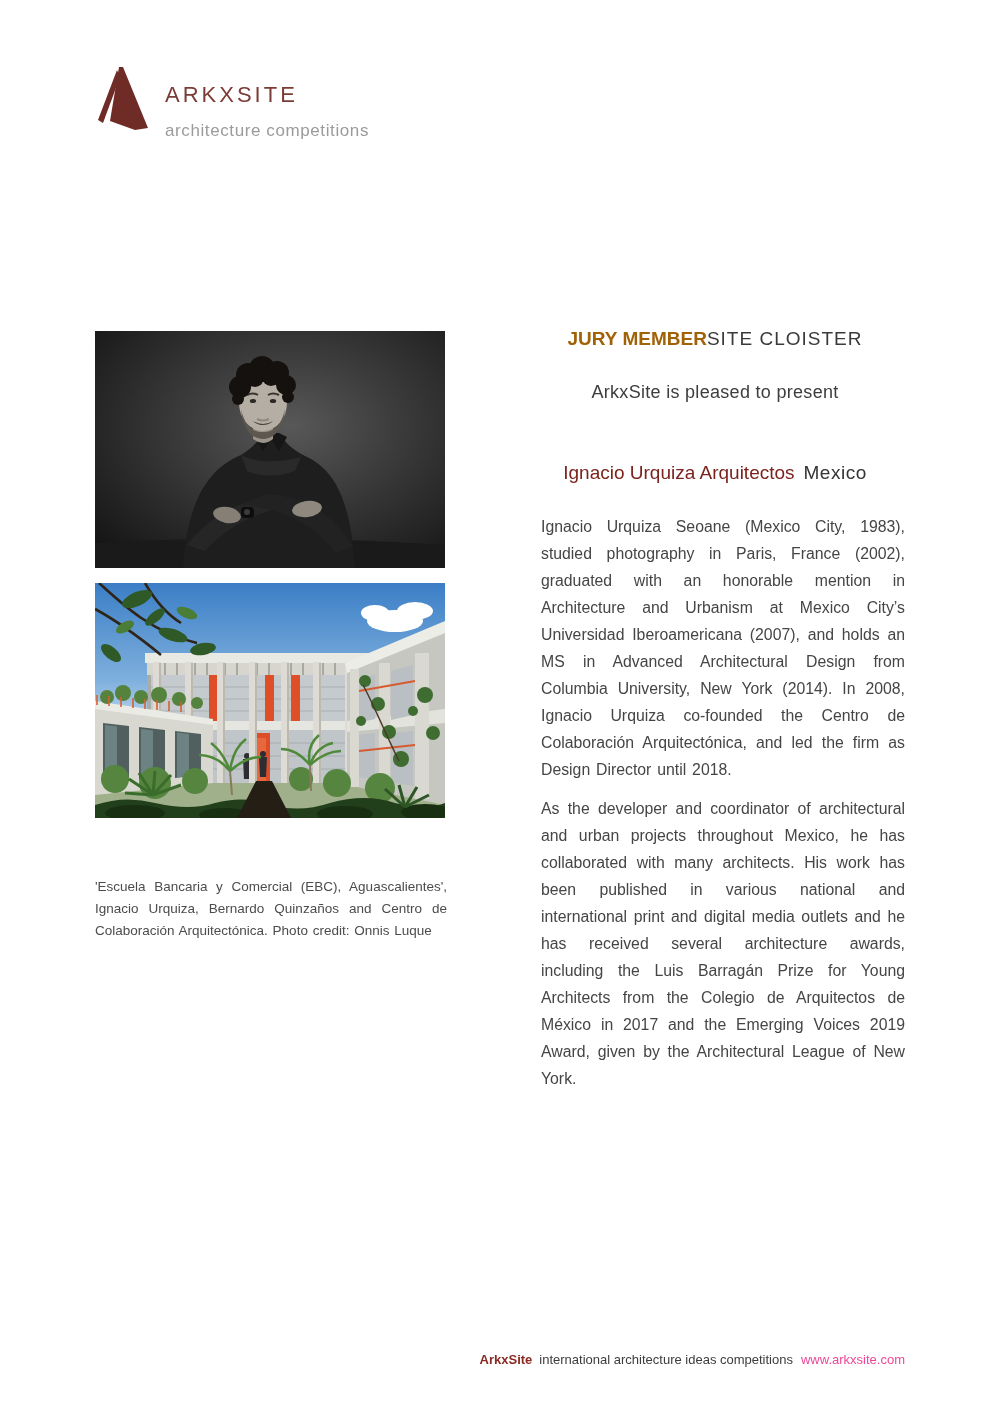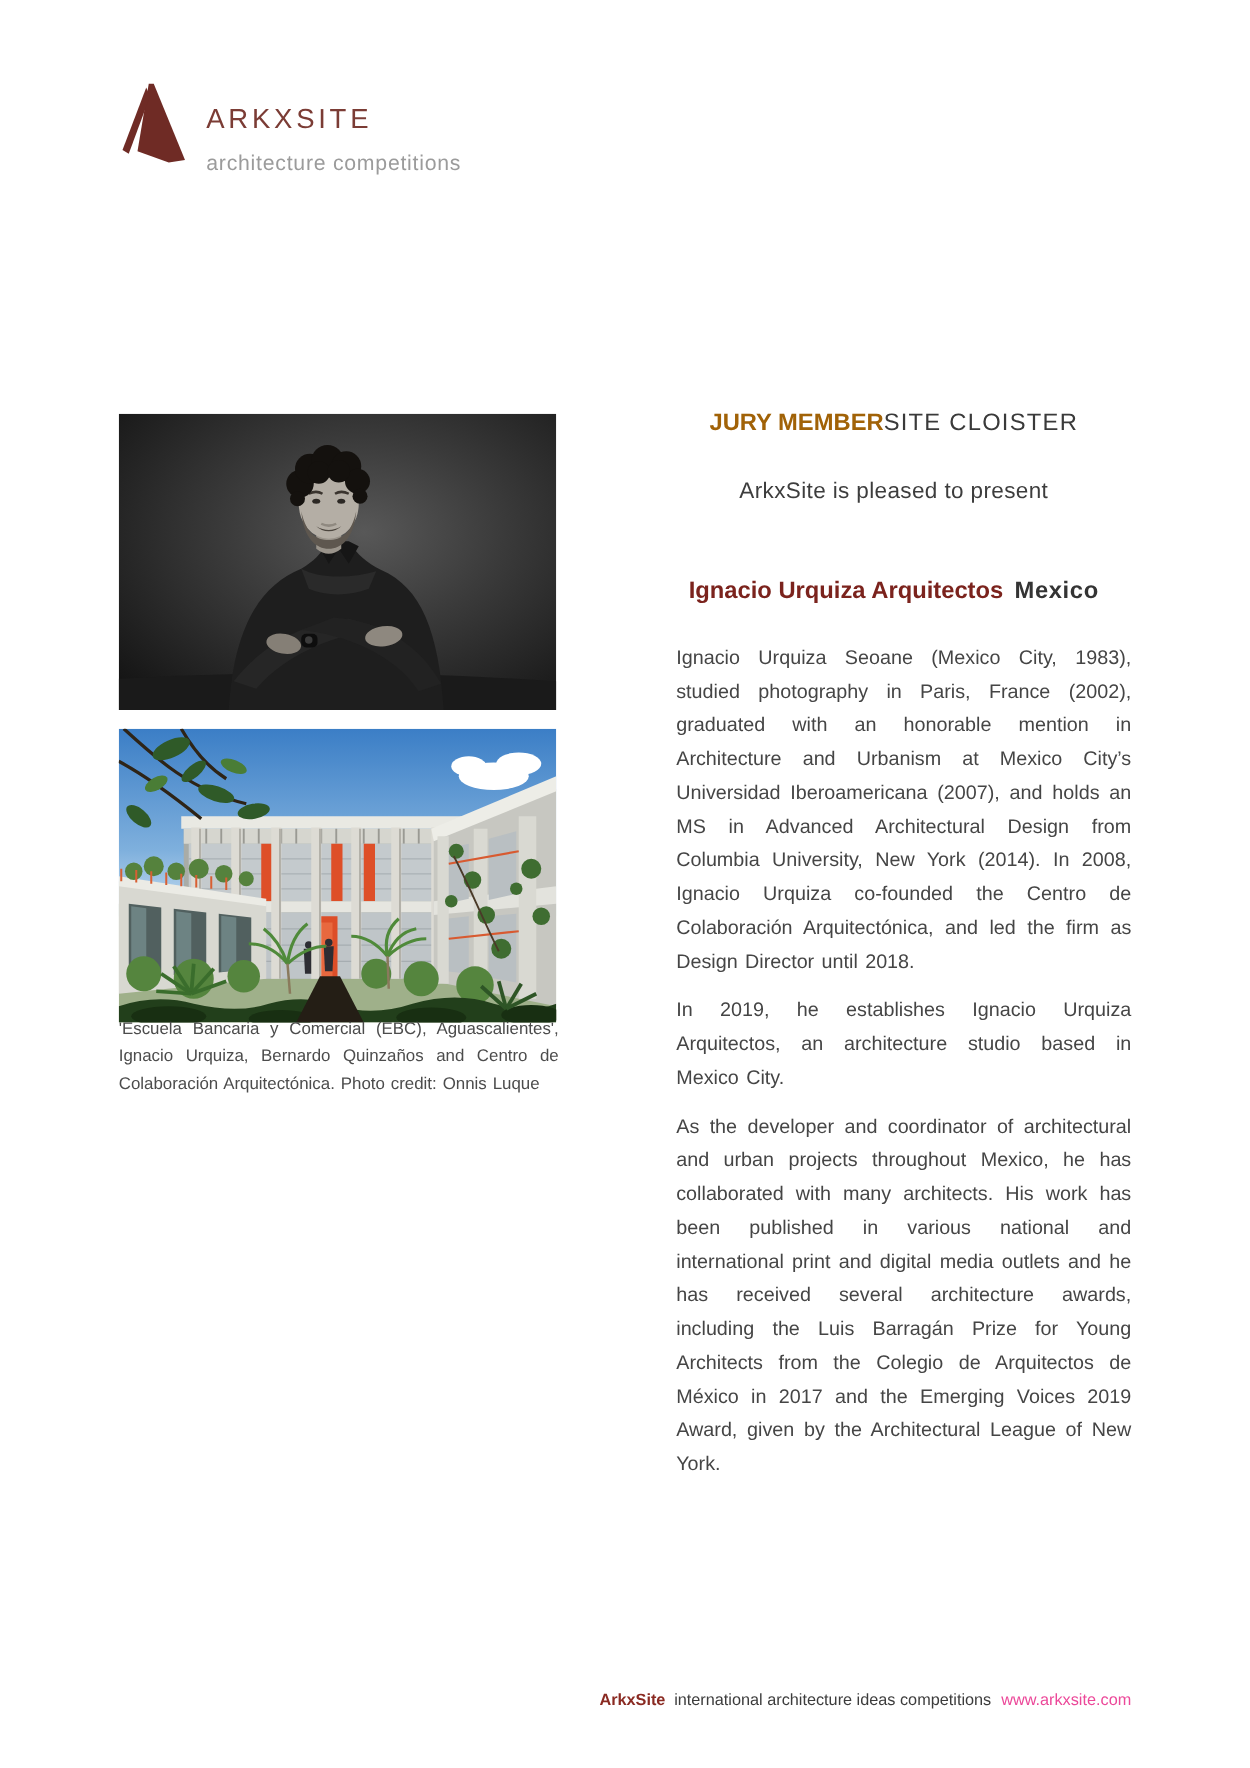--- a/index.html
+++ b/index.html
@@ -30,7 +30,7 @@
     font-size:18px;color:#3d3d3d;letter-spacing:0.3px;}
   .jury-line{position:absolute;left:525px;top:462px;width:380px;text-align:center;
     font-size:19px;white-space:nowrap;}
-  .jury-line .j-name{font-weight:700;color:#7b231d;}
+  .jury-line .j-name{font-weight:400;color:#7b231d;}
   .jury-line .j-country{font-weight:700;color:#343434;margin-left:9px;letter-spacing:0.5px;}
   .bio{position:absolute;left:525px;top:513px;width:380px;}
   .bio p{

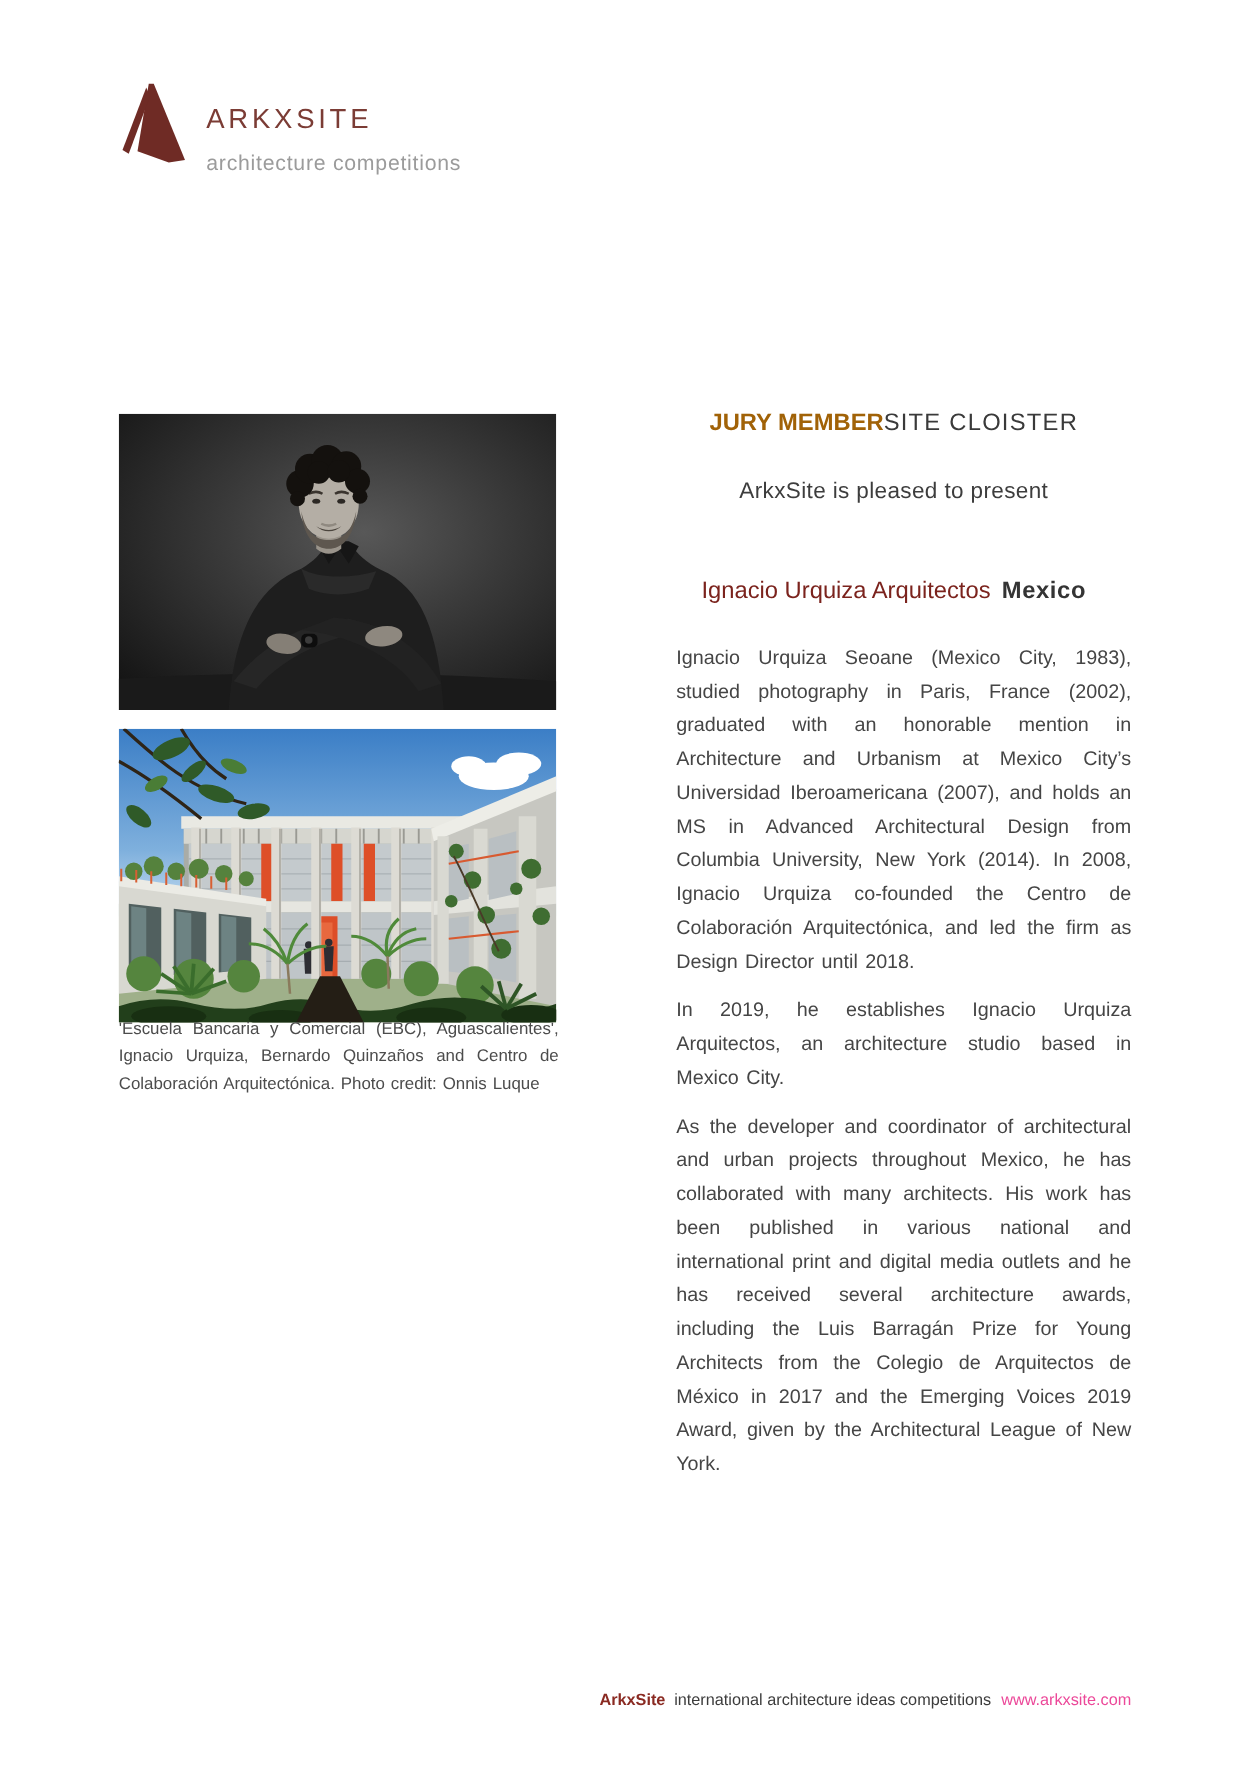--- a/index.html
+++ b/index.html
@@ -31,7 +31,7 @@
   .jury-line{position:absolute;left:525px;top:462px;width:380px;text-align:center;
     font-size:19px;white-space:nowrap;}
   .jury-line .j-name{font-weight:400;color:#7b231d;}
-  .jury-line .j-country{font-weight:700;color:#343434;margin-left:9px;letter-spacing:0.5px;}
+  .jury-line .j-country{font-weight:400;color:#343434;margin-left:9px;letter-spacing:0.5px;}
   .bio{position:absolute;left:525px;top:513px;width:380px;}
   .bio p{
     margin:0 0 12px 16px;font-size:15.8px;line-height:27px;color:#454545;

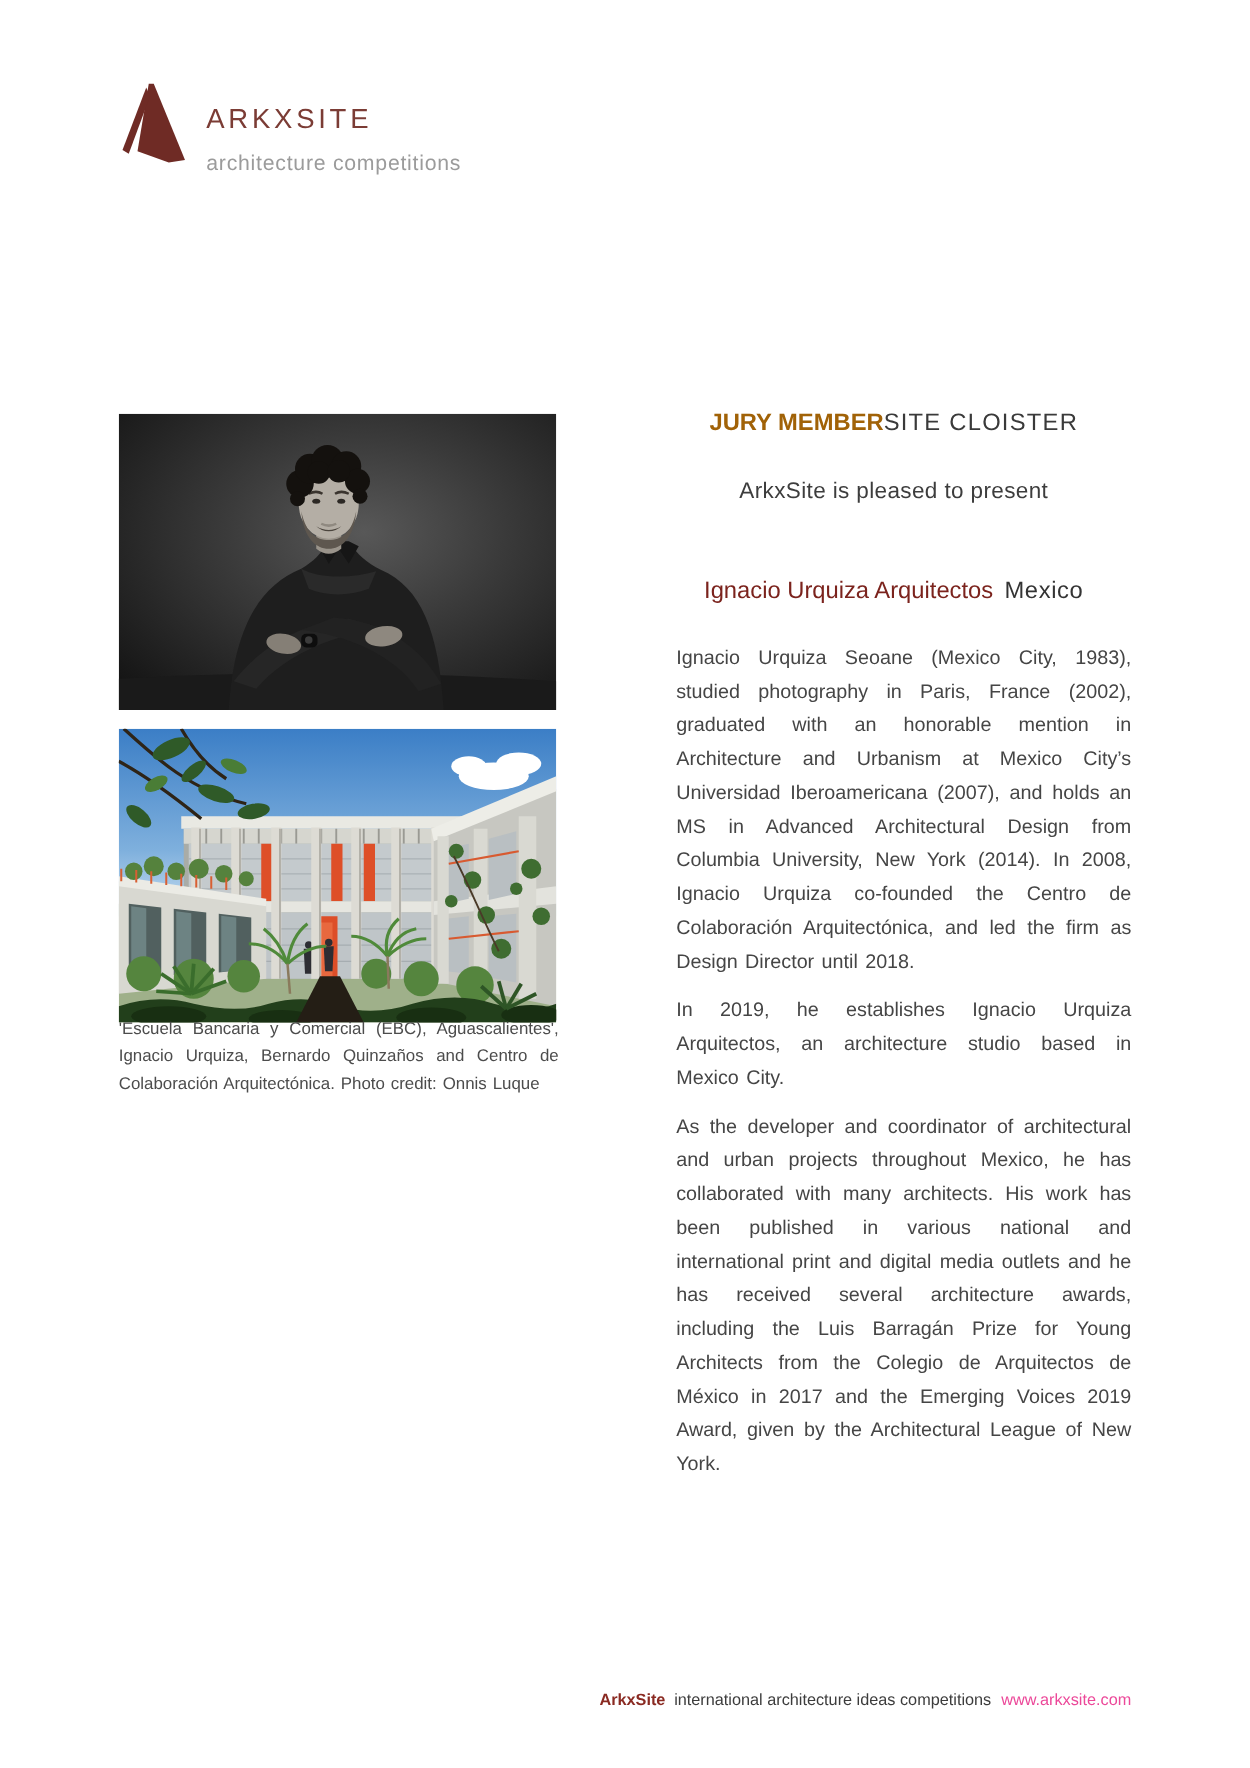--- a/index.html
+++ b/index.html
@@ -349,7 +349,6 @@
 
 <div class="bio">
   <p>Ignacio Urquiza Seoane (Mexico City, 1983), studied photography in Paris, France (2002), graduated with an honorable mention in Architecture and Urbanism at Mexico City’s Universidad Iberoamericana (2007), and holds an MS in Advanced Architectural Design from Columbia University, New York (2014).  In 2008, Ignacio Urquiza co-founded the Centro de Colaboración Arquitectónica, and led the firm as Design Director until 2018.</p>
-  <p>In 2019, he establishes Ignacio Urquiza Arquitectos, an architecture studio based in Mexico City.</p>
   <p>As the developer and coordinator of architectural and urban projects throughout Mexico, he has collaborated with many architects.  His work has been published in various national and international print and digital media outlets and he has received several architecture awards, including the Luis Barragán Prize for Young Architects from the Colegio de Arquitectos de México in 2017 and the Emerging Voices 2019 Award, given by the Architectural League of New York.</p>
 </div>
 

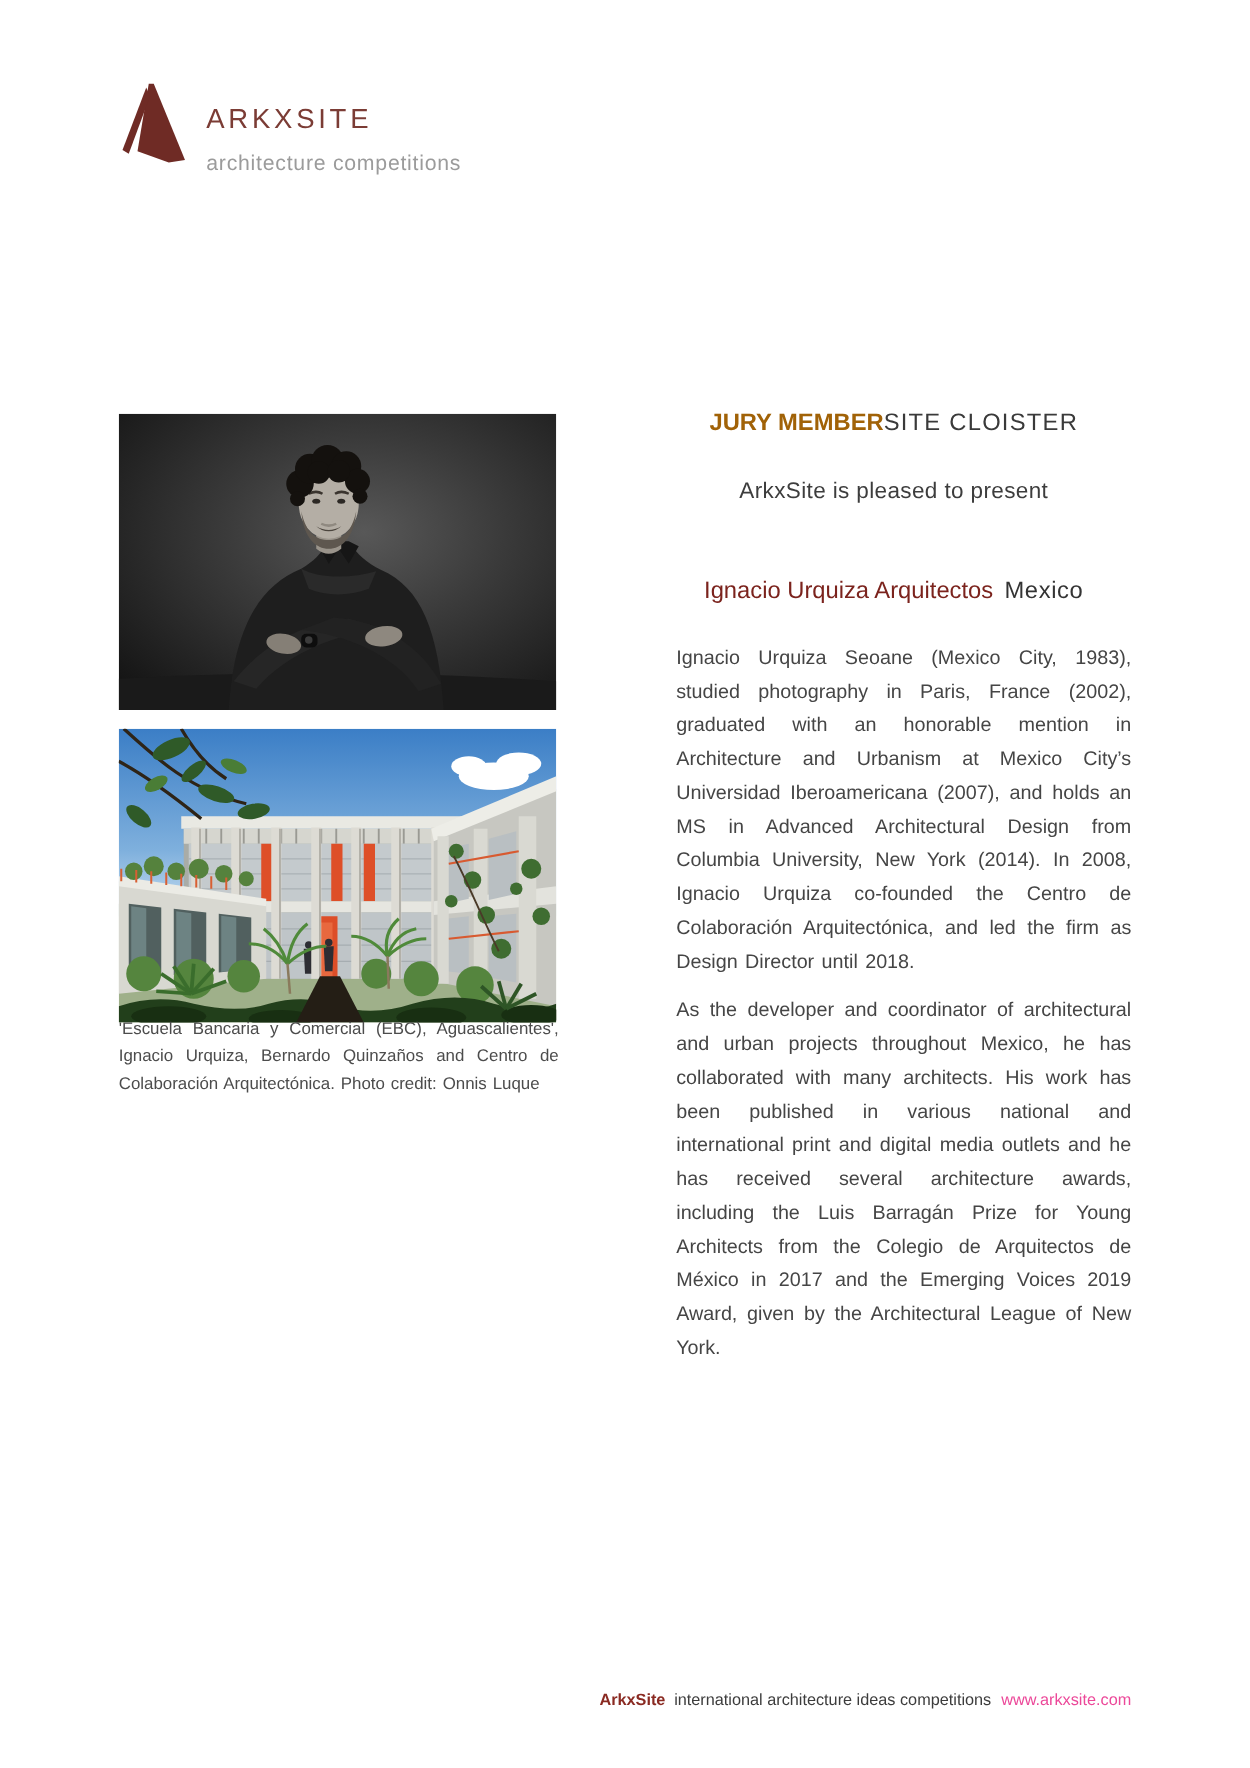--- a/index.html
+++ b/index.html
@@ -18,7 +18,7 @@
   .project{position:absolute;left:95px;top:583px;width:350px;height:235px;}
   .portrait svg,.project svg{display:block;width:100%;height:100%;}
   .caption{
-    position:absolute;left:95px;top:812px;width:352px;
+    position:absolute;left:95px;top:876px;width:352px;
     font-size:13.5px;line-height:22px;color:#4c4c4c;
     text-align:justify;word-spacing:1px;
   }

